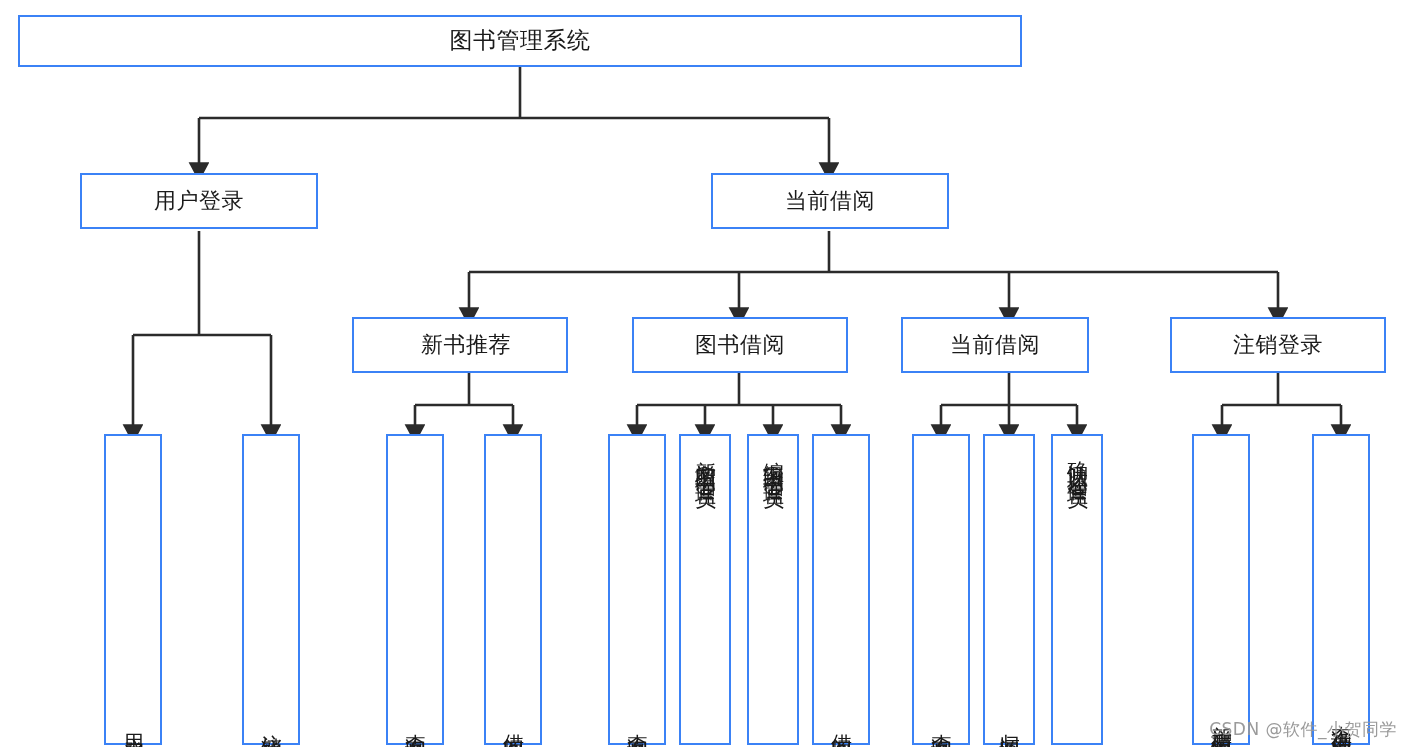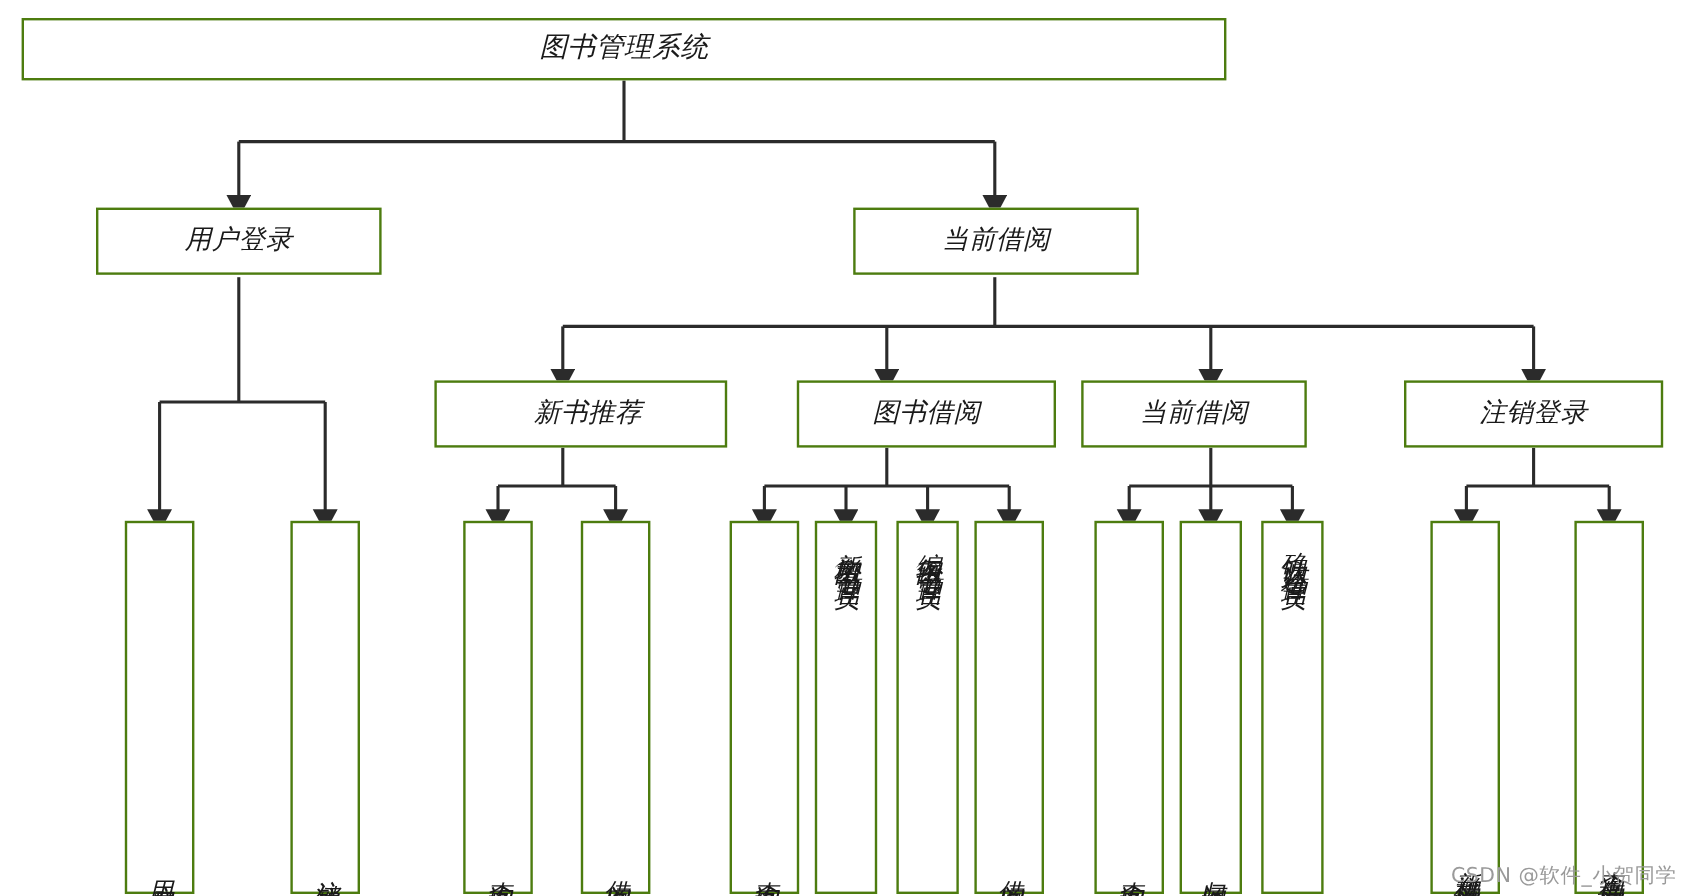--- a/index.html
+++ b/index.html
@@ -30,12 +30,11 @@
     position: absolute;
     box-sizing: border-box;
     background: #ffffff;
-    border: 2px solid #4d7c0f;
+    border: 2px solid #3b82f6;
     display: flex;
     align-items: center;
     justify-content: center;
     color: #1a1a1a;
-    font-style: italic;
   }
   .node-label {
     display: block;

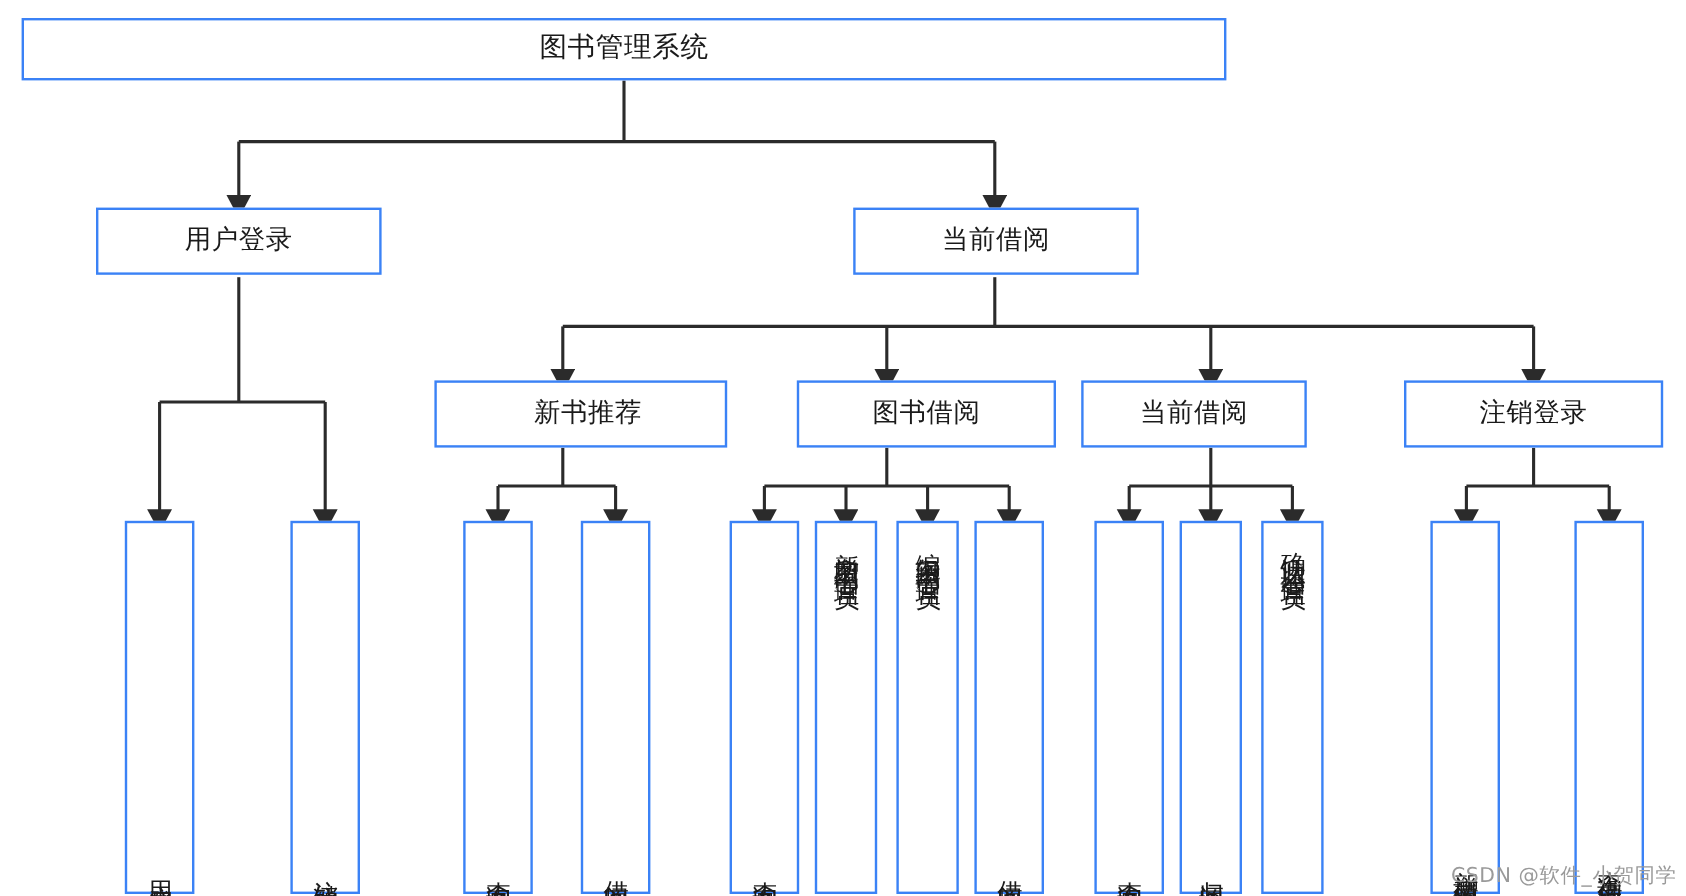--- a/index.html
+++ b/index.html
@@ -164,7 +164,7 @@
     <span class="node-label">当前借阅</span>
   </div>
 
-  <div class="node lvl2" style="left:362px; top:317px; width:244px;padding-left:12px;">
+  <div class="node lvl2" style="left:352px; top:317px; width:216px;padding-left:12px;">
     <span class="node-label">新书推荐</span>
   </div>
   <div class="node lvl2" style="left:632px; top:317px; width:216px;margin-left:32px;">

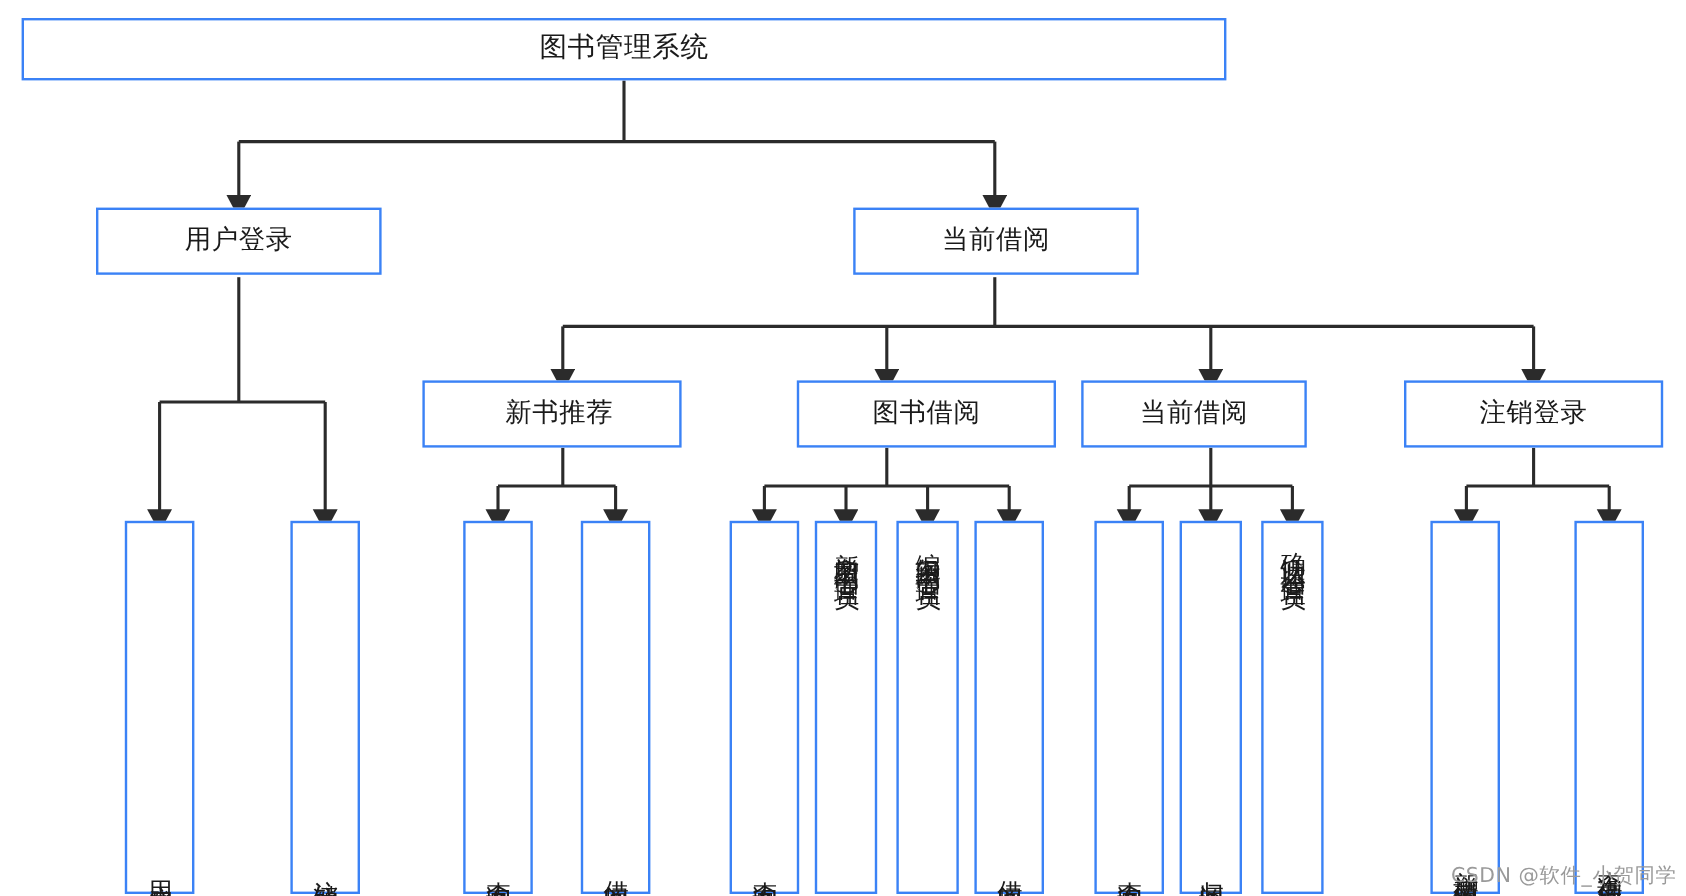--- a/index.html
+++ b/index.html
@@ -167,7 +167,7 @@
   <div class="node lvl2" style="left:352px; top:317px; width:216px;padding-left:12px;">
     <span class="node-label">新书推荐</span>
   </div>
-  <div class="node lvl2" style="left:632px; top:317px; width:216px;margin-left:32px;">
+  <div class="node lvl2" style="left:632px; top:317px; width:216px;">
     <span class="node-label">图书借阅</span>
   </div>
   <div class="node lvl2" style="left:901px; top:317px; width:188px;">

